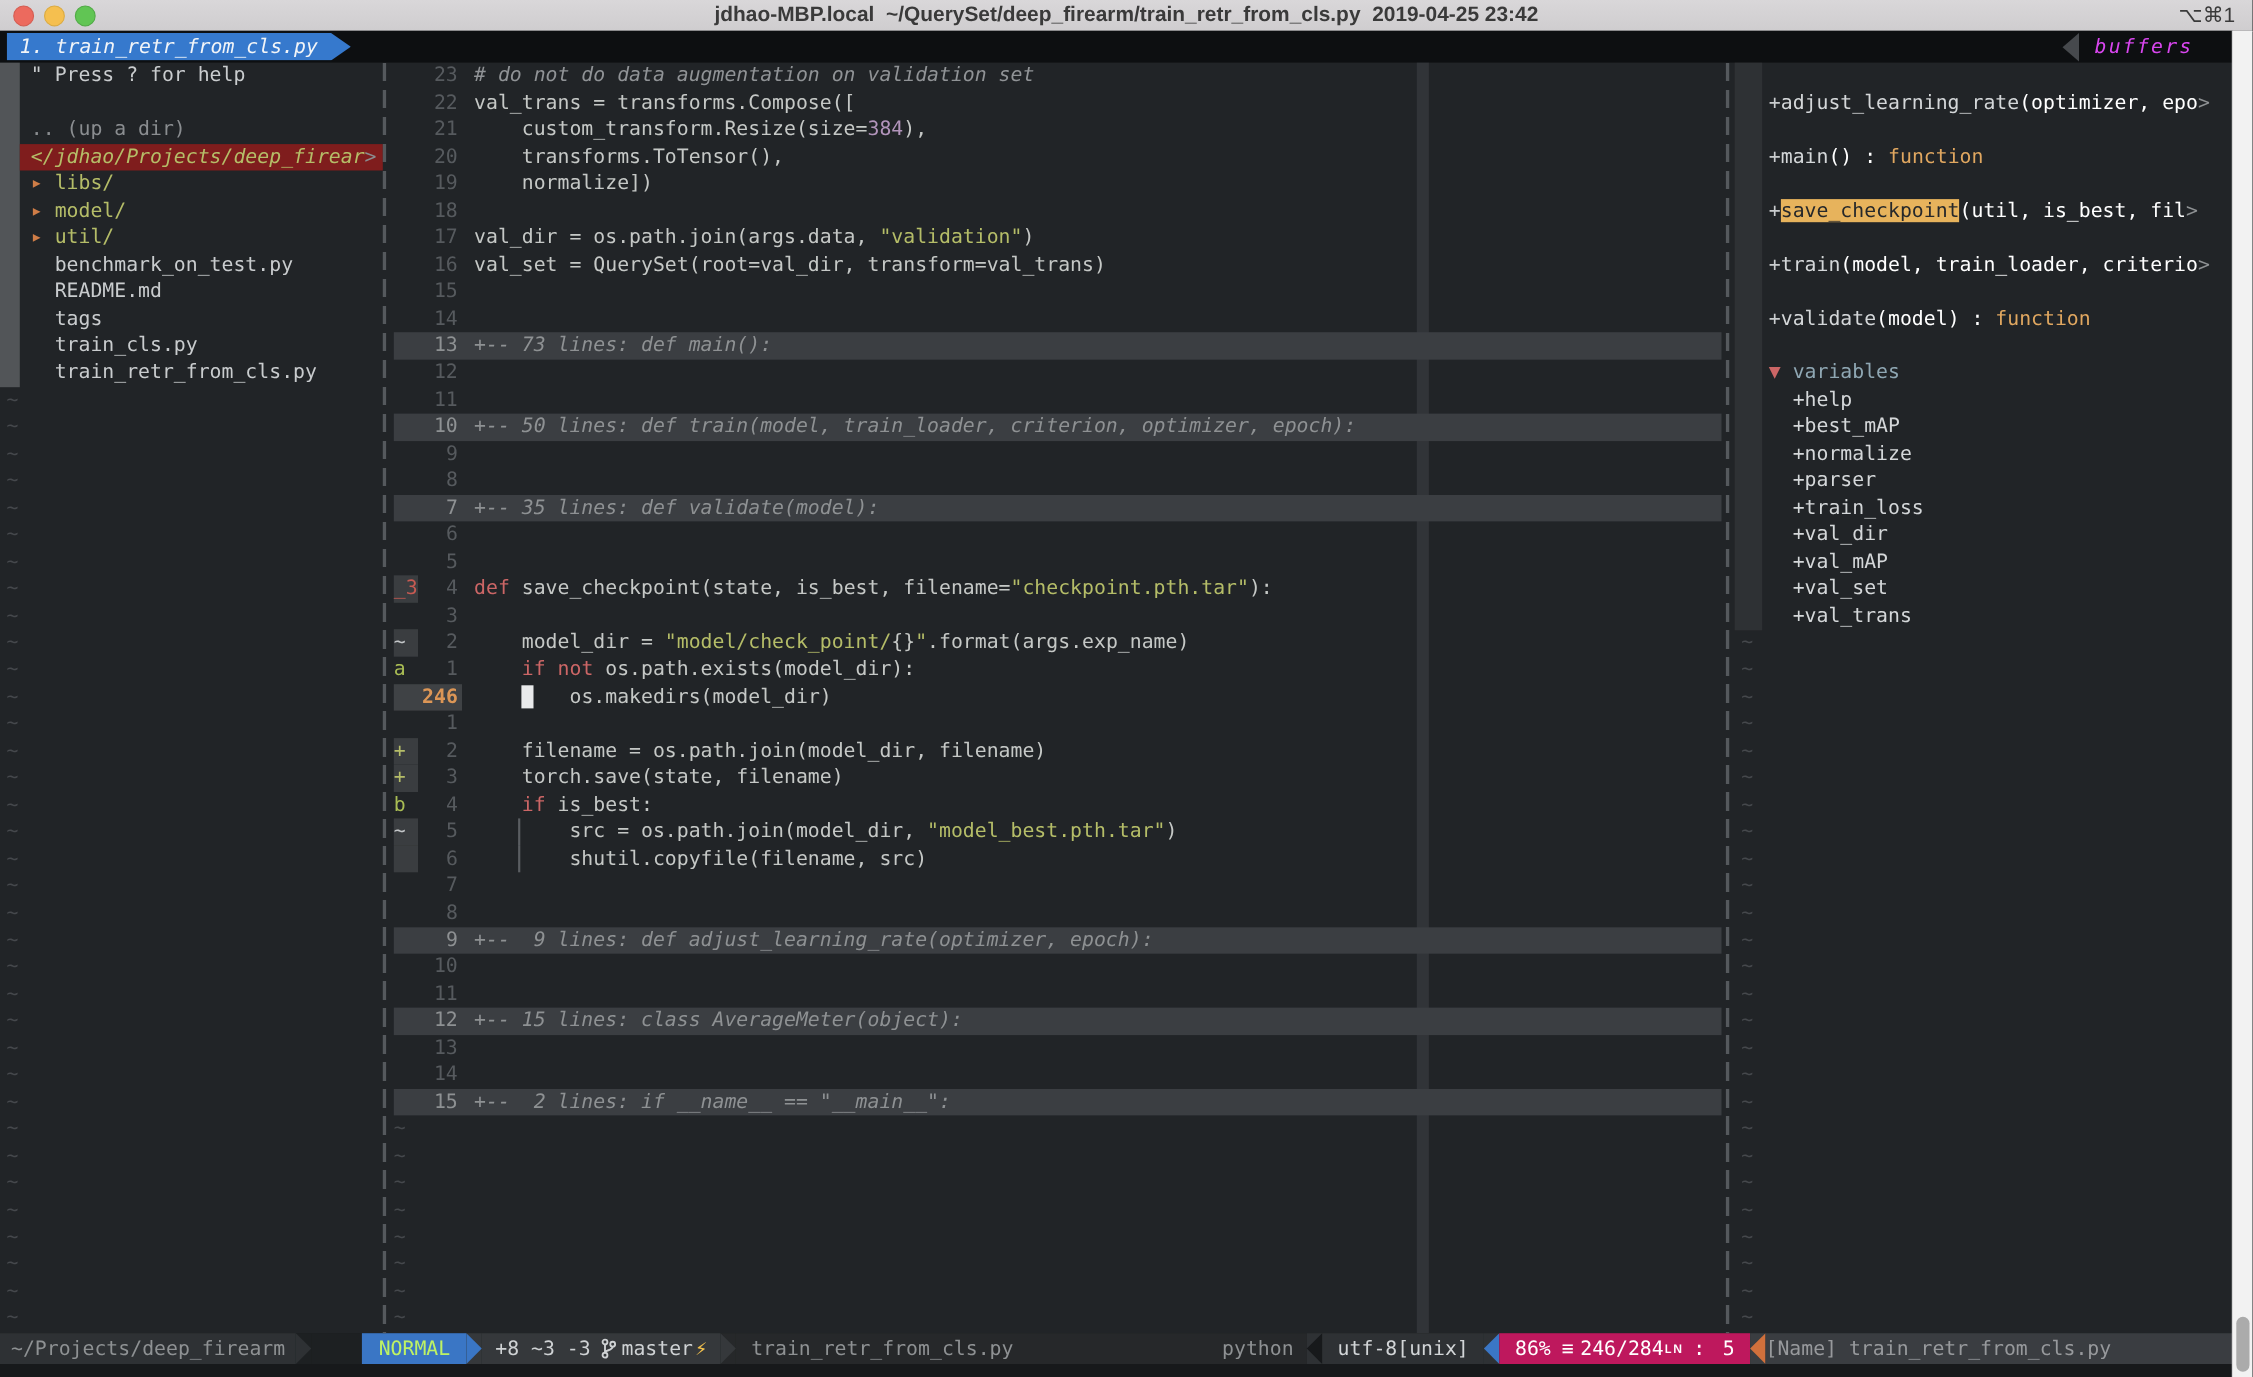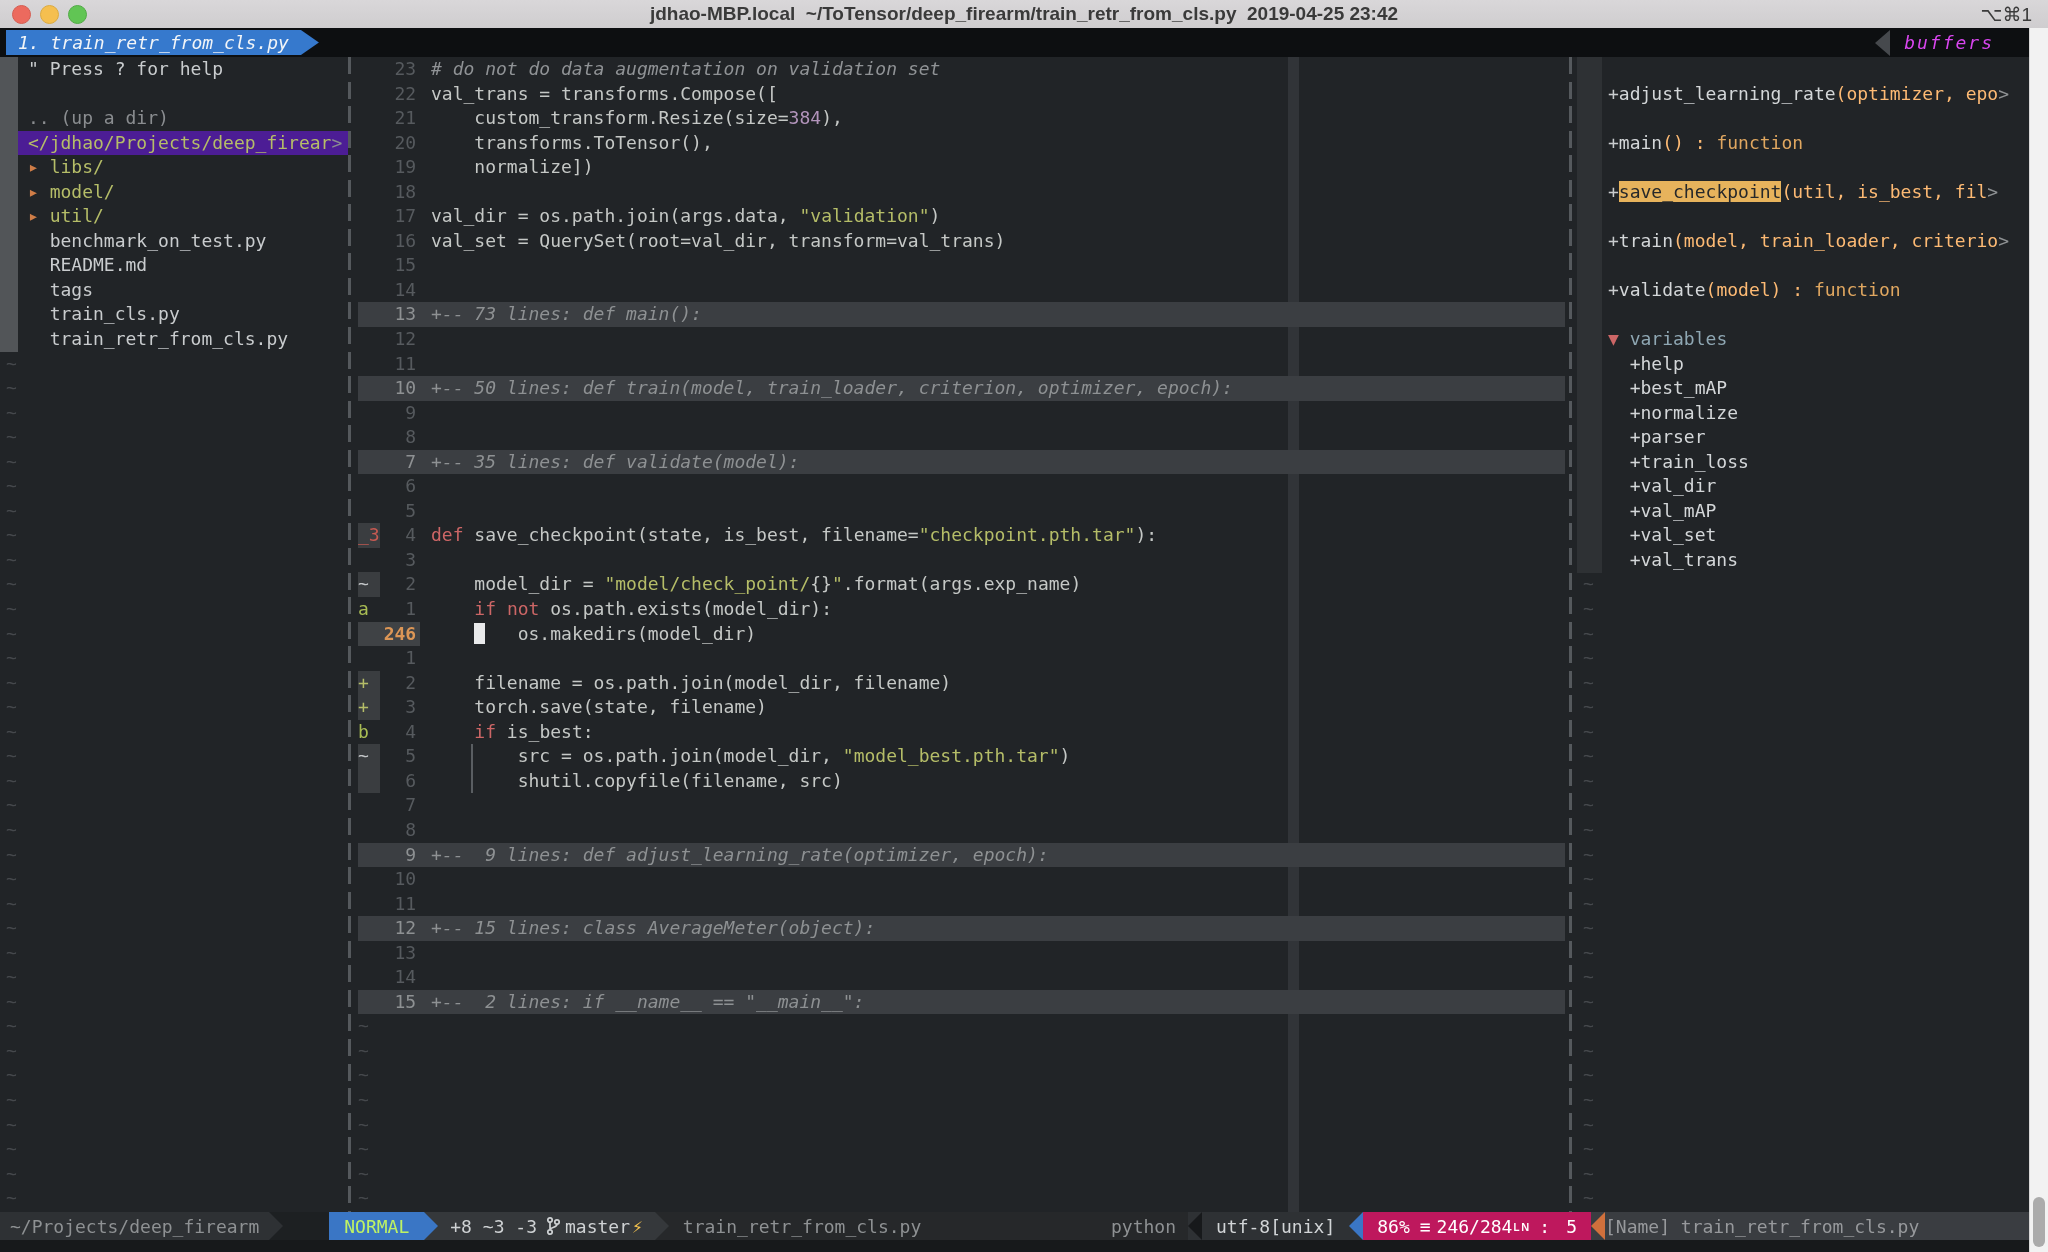--- a/index.html
+++ b/index.html
@@ -101,7 +101,7 @@
       <span class="light yellow"></span>
       <span class="light green"></span>
     </div>
-    <div class="tb-title"><span>jdhao-MBP.local</span>&nbsp;&nbsp;<span>~/ToTensor/deep_firearm/train_retr_from_cls.py</span>&nbsp;&nbsp;<span>2019-04-25 23:42</span></div>
+    <div class="tb-title"><span>jdhao-MBP.local</span>&nbsp;&nbsp;<span>~/QuerySet/deep_firearm/train_retr_from_cls.py</span>&nbsp;&nbsp;<span>2019-04-25 23:42</span></div>
     <div class="tb-shortcut">⌥⌘1</div>
   </div>
 

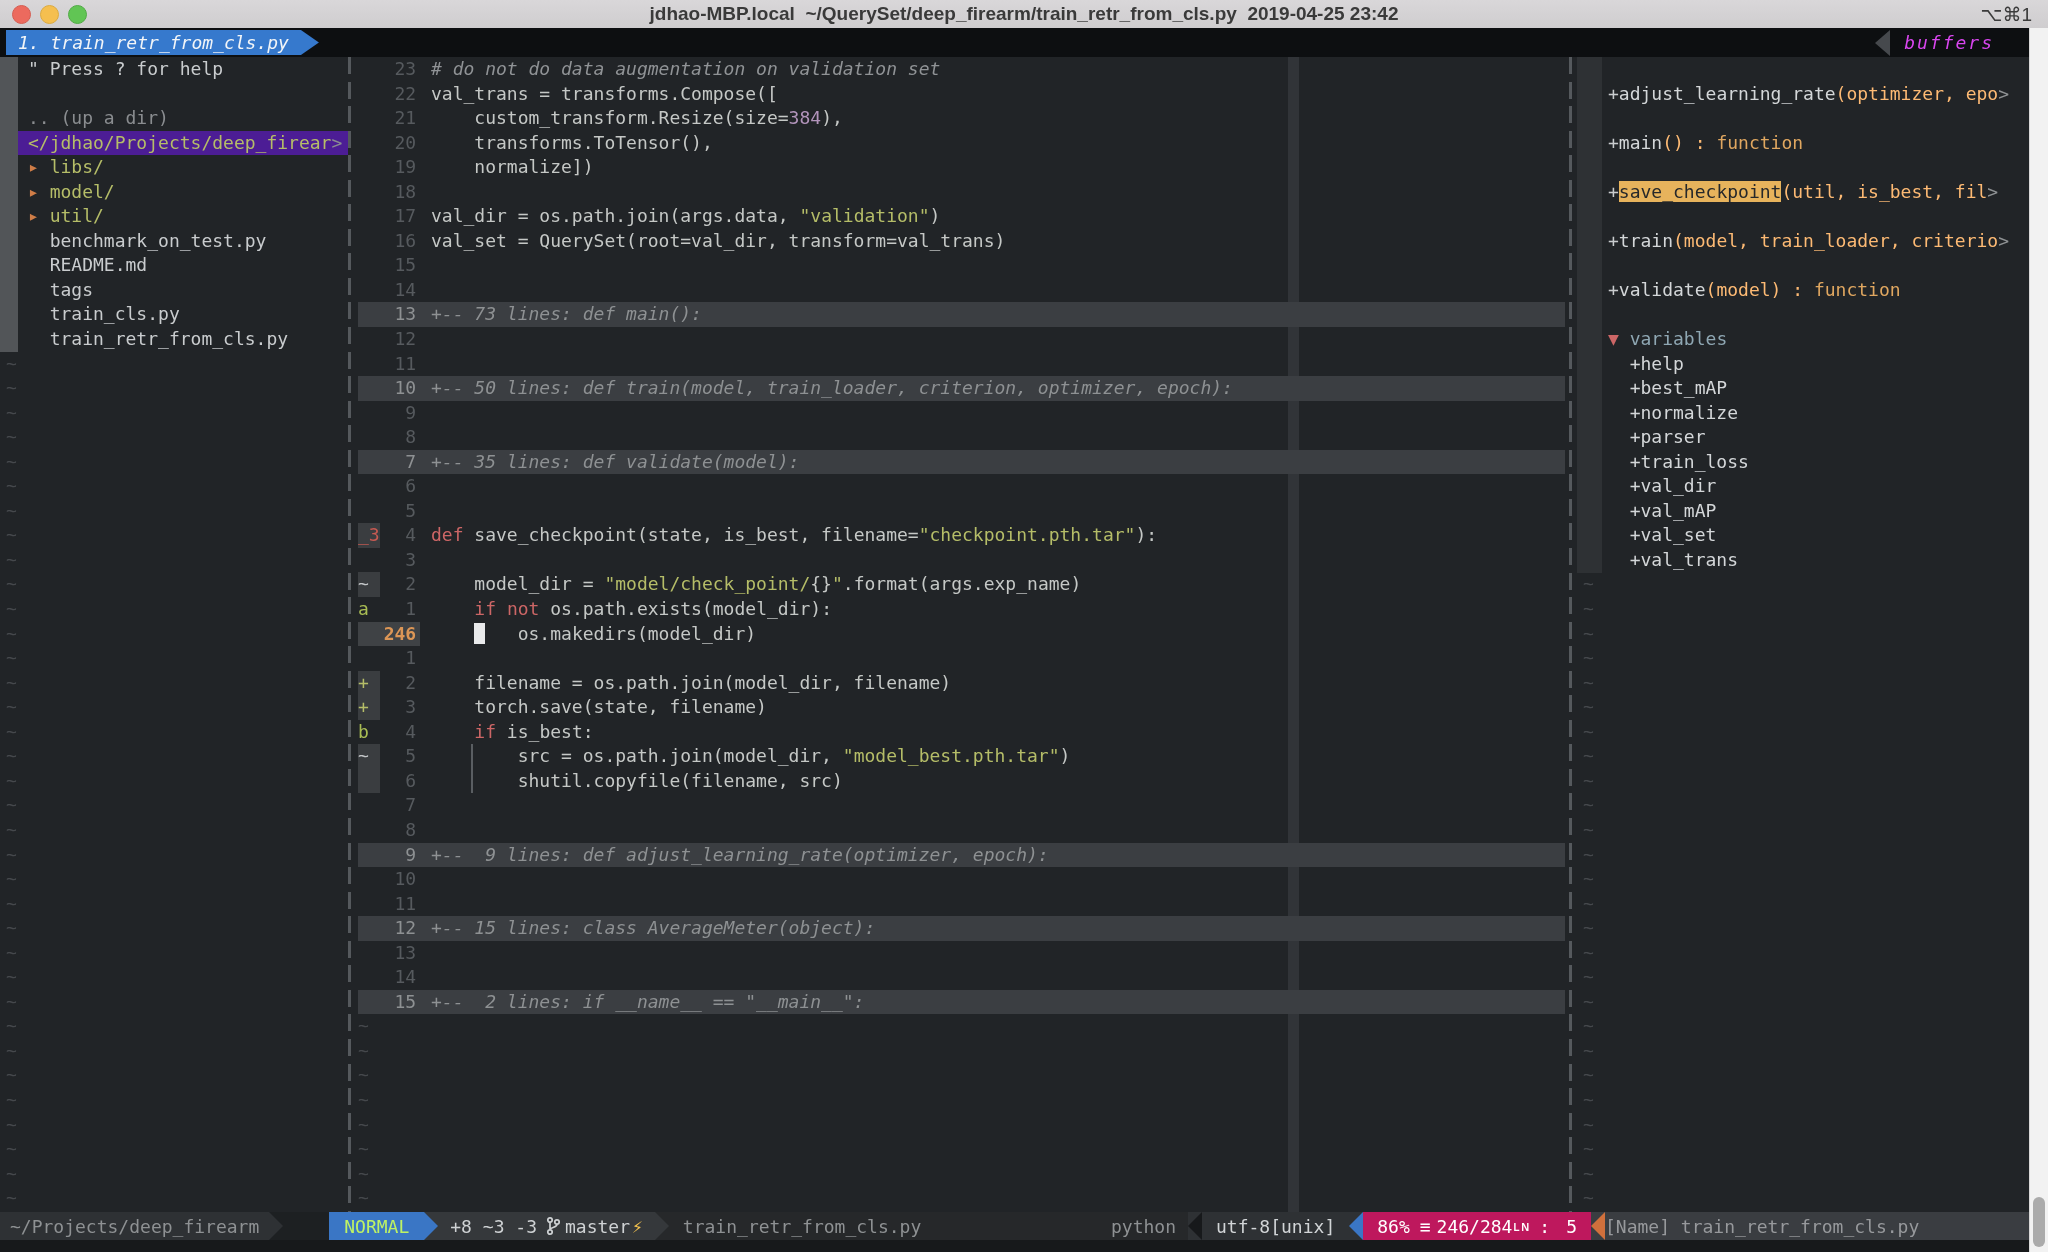--- a/index.html
+++ b/index.html
@@ -66,7 +66,7 @@
   .tb-row.tilde{padding-left:6px;color:#45484c;}
   .tg-pl{color:#c9ccce;} .tg-tag{color:#d4d7d9;}
   .tg-hl{background:#e7b35c;color:#26282a;}
-  .tg-dim{color:#fdba74;} .tg-trunc{color:#8e9193;}
+  .tg-dim{color:#ffffff;} .tg-trunc{color:#8e9193;}
   .tg-type{color:#e0a760;} .tg-kind{color:#8fa7b3;} .tg-karr{color:#cc6666;}
   
   .scrollbar{position:absolute;right:0;top:28px;width:18px;height:1224px;background:#f2f2f2;border-left:1px solid #d8d8d8;z-index:5;}

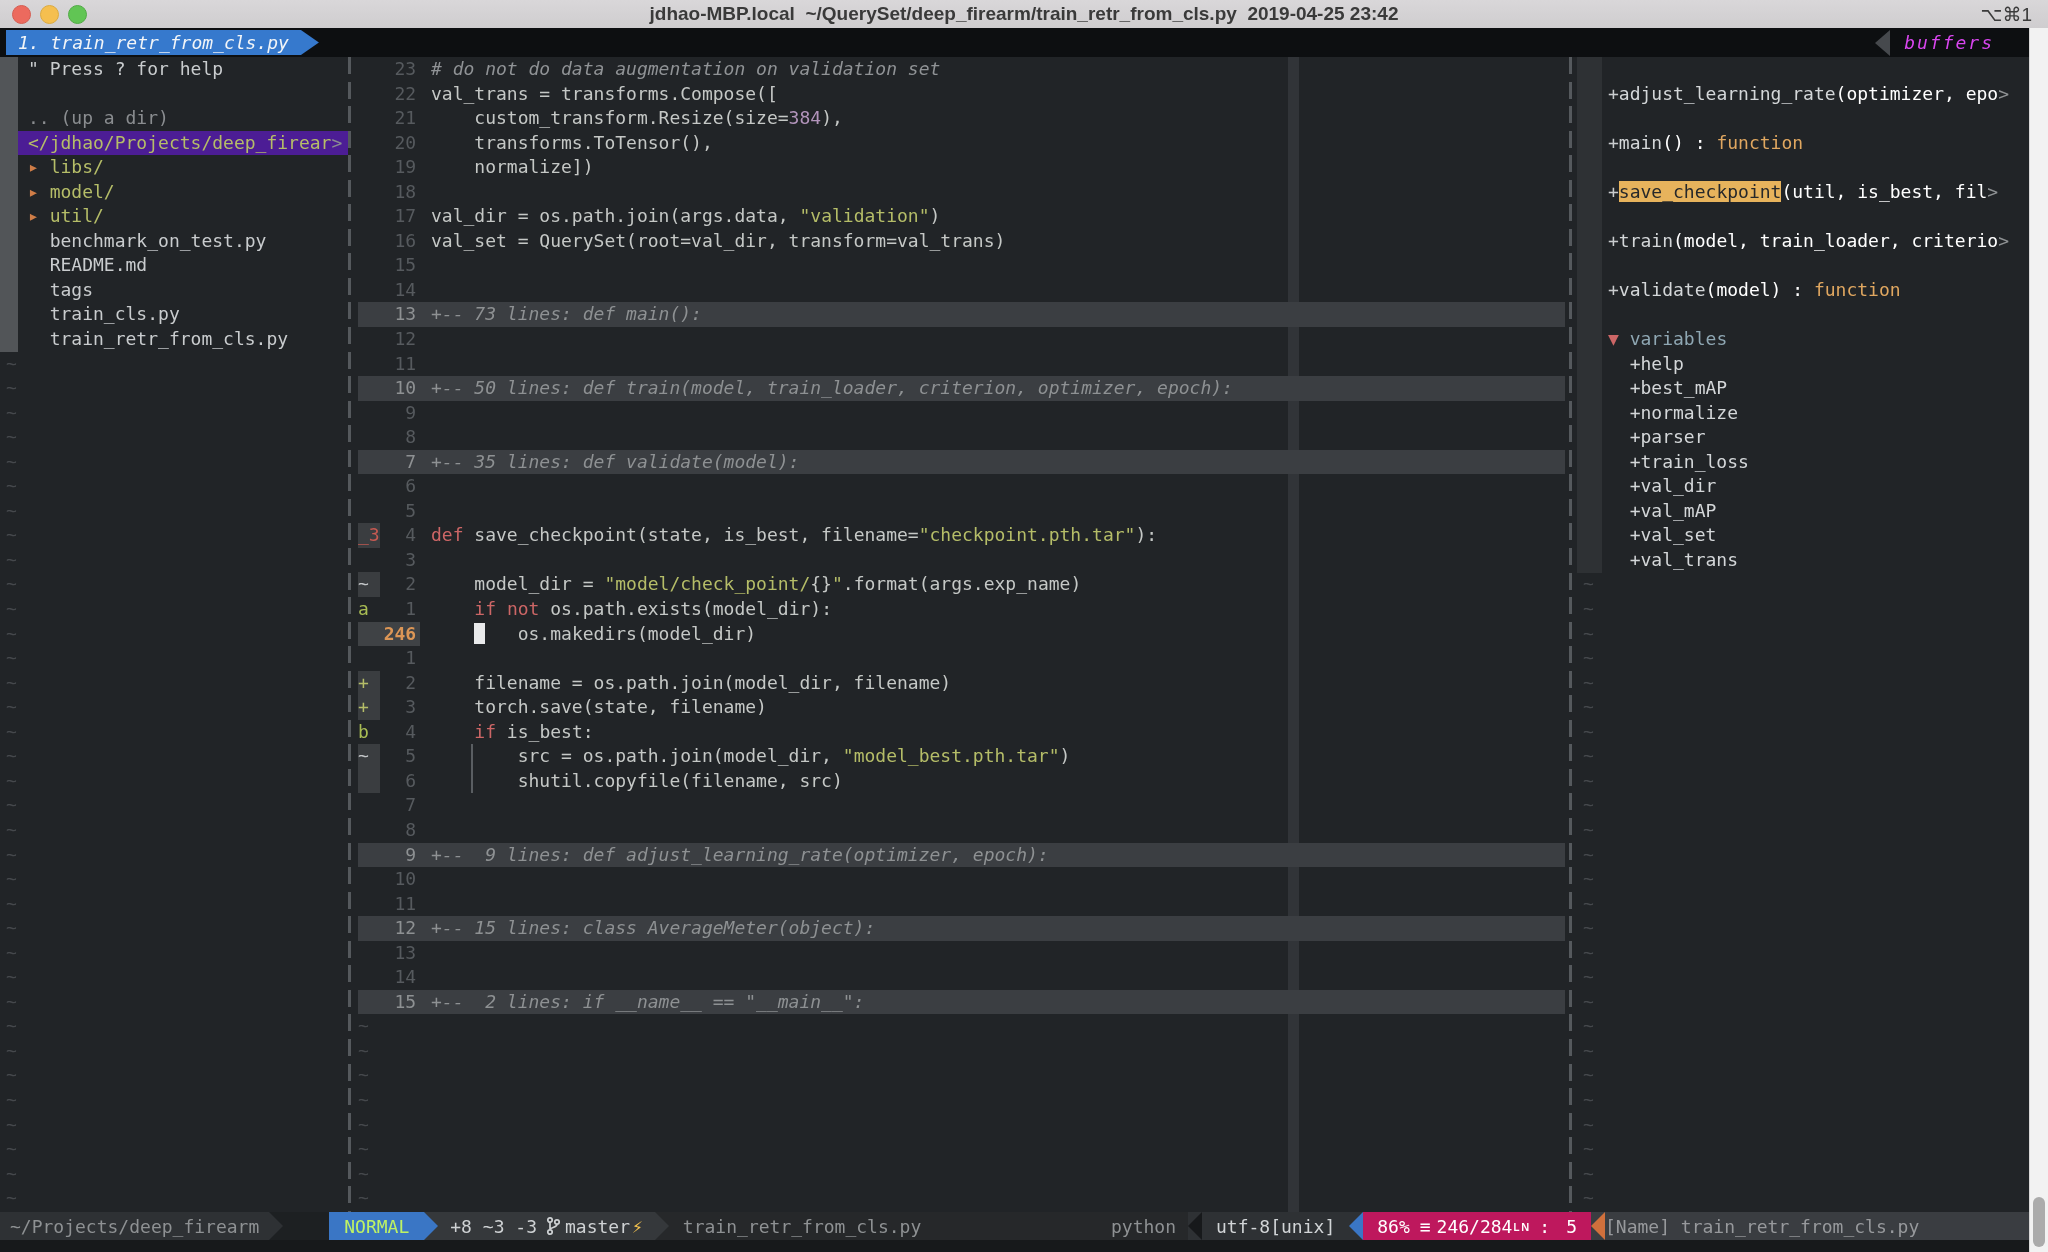--- a/index.html
+++ b/index.html
@@ -32,7 +32,7 @@
   .left-strip{position:absolute;left:0;top:0;width:18px;height:294.6px;background:#525558;z-index:0;}
   .nt-row{padding-left:28px;color:#c9ccce;}
   .nt-row.tilde{padding-left:6px;color:#45484c;}
-  .nt-root{margin-left:18px;padding-left:10px;background:#4c1d95;}
+  .nt-root{margin-left:18px;padding-left:10px;background:#7f1d1d;font-style:italic;}
   .nt-dim{color:#8a8d90;}
   .nt-arrow{color:#cf7d47;}
   .nt-dir{color:#b5bd68;}

